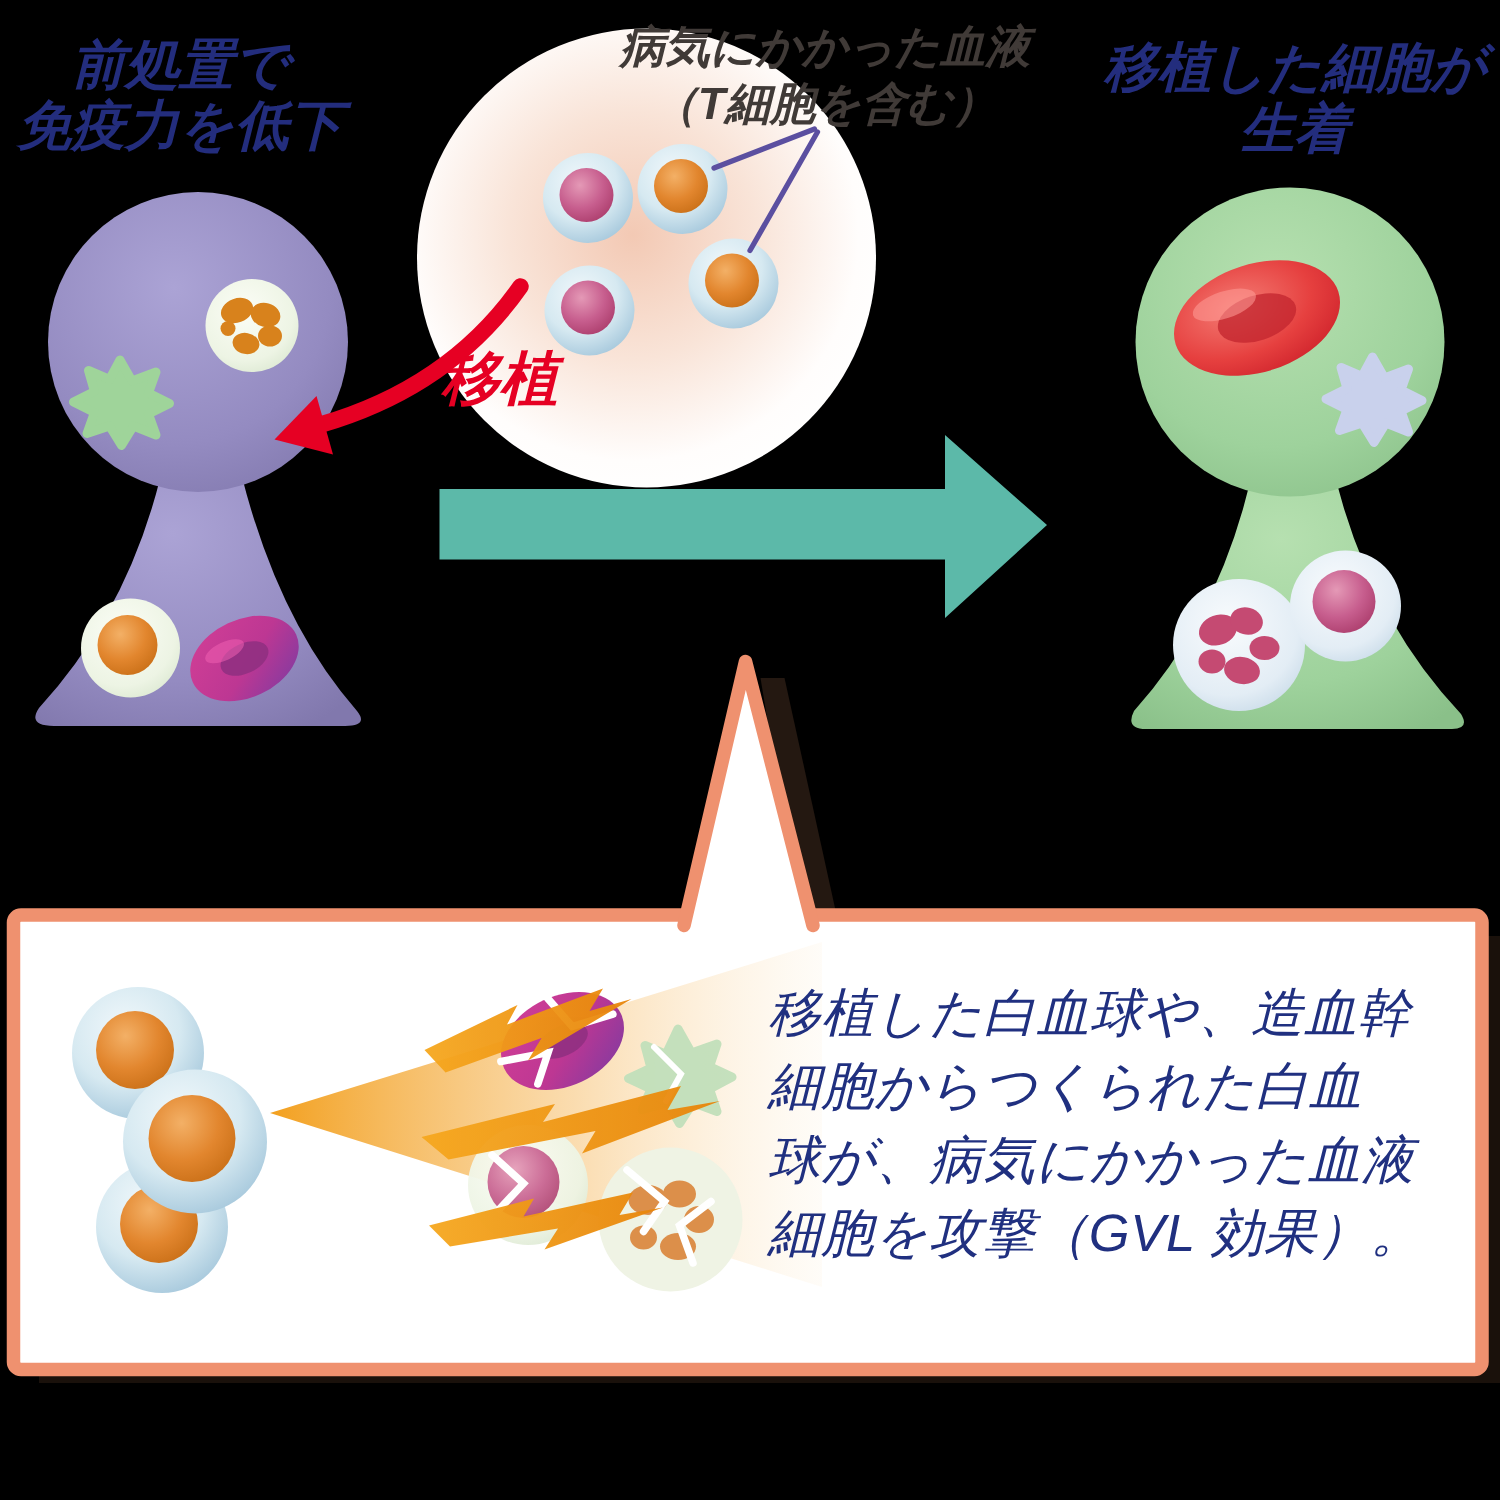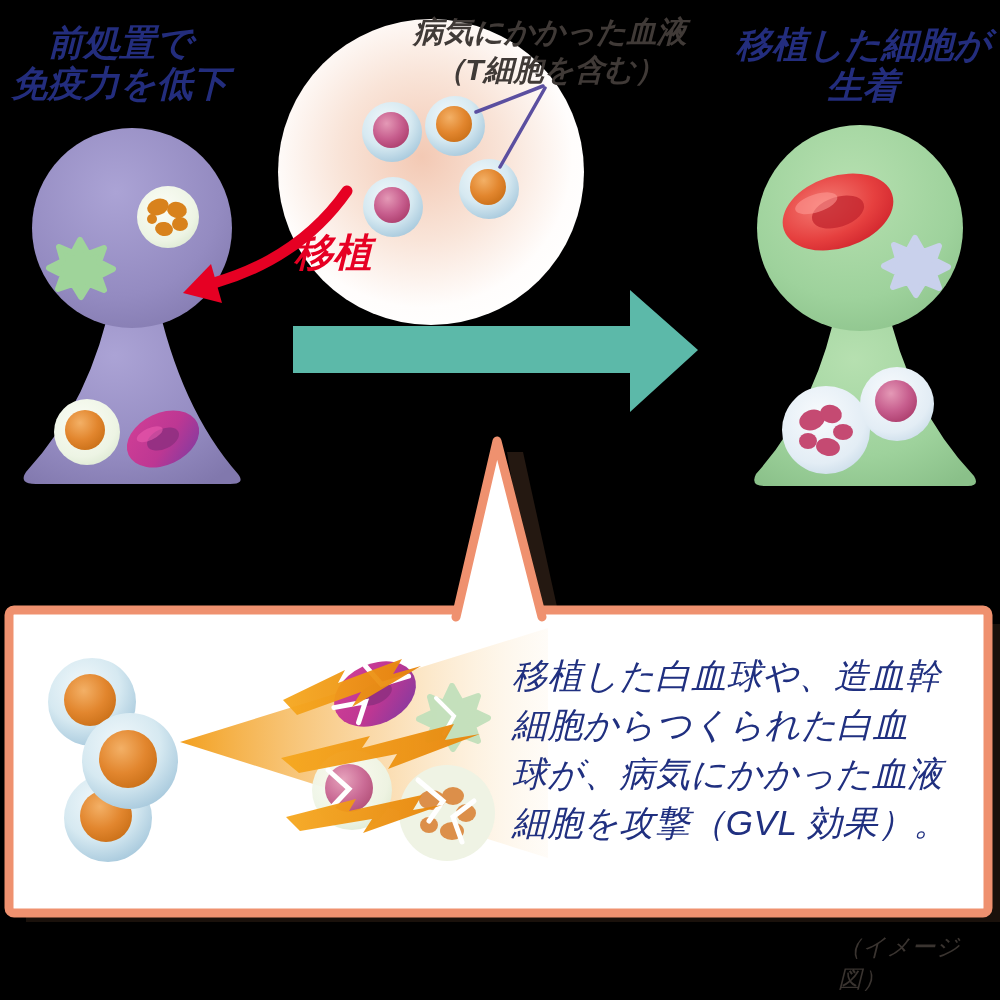--- a/index.html
+++ b/index.html
@@ -264,7 +264,6 @@
 球が、病気にかかった血液
 細胞を攻撃（GVL 効果）。</div>
 
-  <div class="label caption">（イメージ図）</div>
 
 </div>
 

